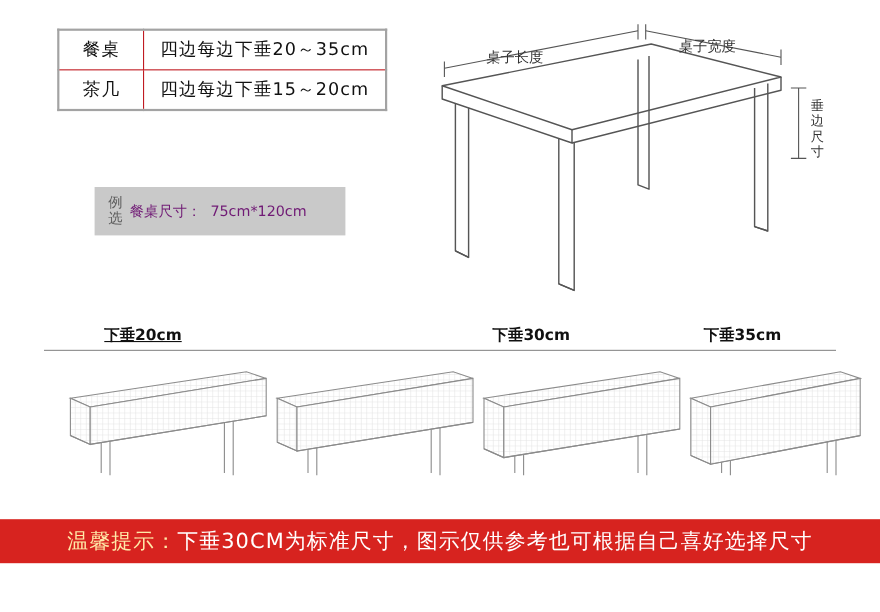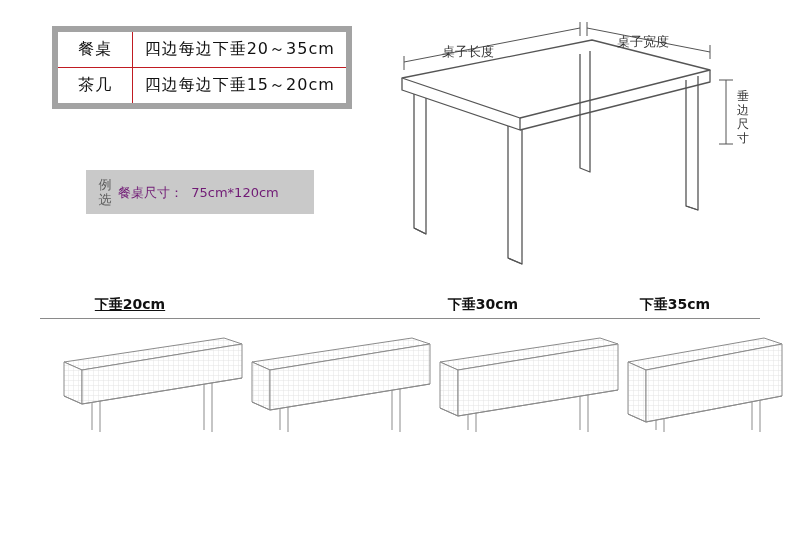--- a/index.html
+++ b/index.html
@@ -16,7 +16,7 @@
   
   .size-table{
     position:absolute;left:52px;top:26px;width:300px;
-    border:6px solid #a3a3a3;
+    border:2px solid #a3a3a3;
     border-collapse:collapse;
     background:#fff;
   }

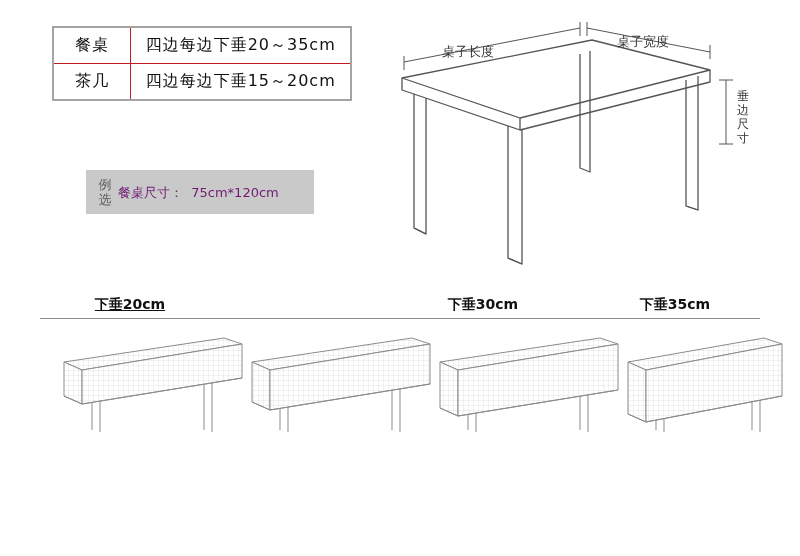--- a/index.html
+++ b/index.html
@@ -229,6 +229,9 @@
     </svg>
   </div>
 
+  <div class="footer">
+    <div class="txt"><span class="hl">温馨提示：</span><span>下垂30CM为标准尺寸，图示仅供参考也可根据自己喜好选择尺寸</span></div>
+  </div>
 
 </div>
 

